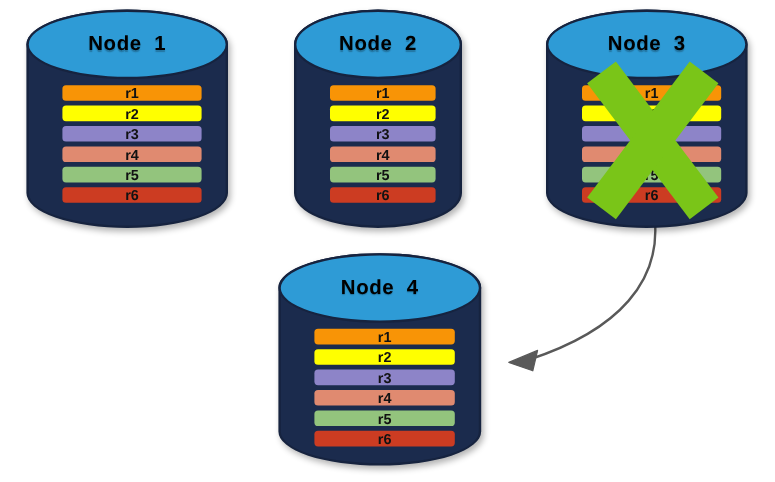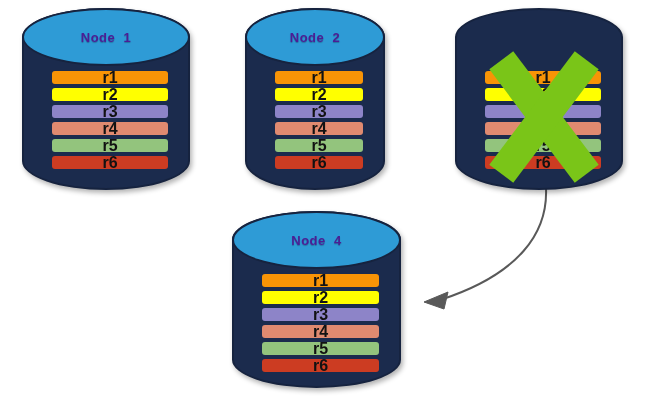--- a/index.html
+++ b/index.html
@@ -49,8 +49,8 @@
     justify-content: center;
   }
   .node-title {
-    color: #4c1d95;
-    font-size: 13px;
+    color: #000000;
+    font-size: 17px;
     font-weight: bold;
     letter-spacing: 0.5px;
     white-space: pre;

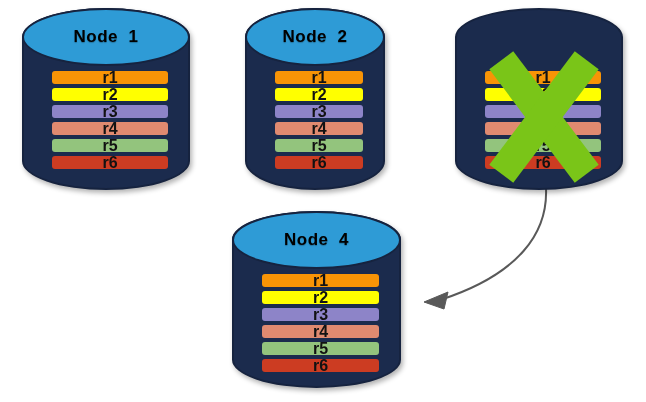--- a/index.html
+++ b/index.html
@@ -174,6 +174,9 @@
 
   <div class="node" id="node-3" style="left:455px; top:8px; width:168px; height:182px;">
     <div class="node-body"></div>
+    <div class="node-top">
+      <span class="node-title">Node  3</span>
+    </div>
     <div class="rows">
       <div class="row" style="background:#f89406">
         <span class="row-label">r1</span>

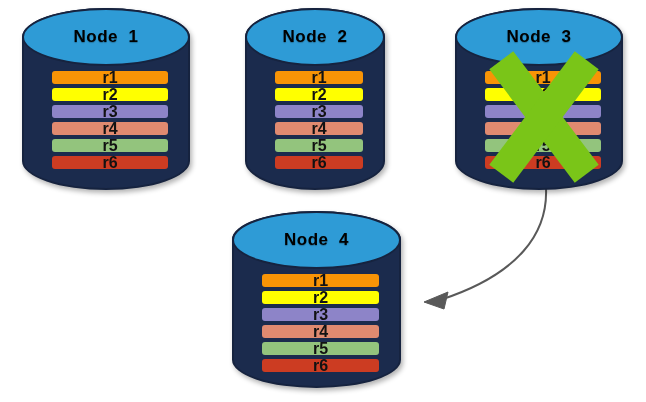--- a/index.html
+++ b/index.html
@@ -74,7 +74,7 @@
     box-sizing: border-box;
   }
   .row-label {
-    font-size: 16px;
+    font-size: 12px;
     font-weight: bold;
     color: #121212;
     line-height: 1;

